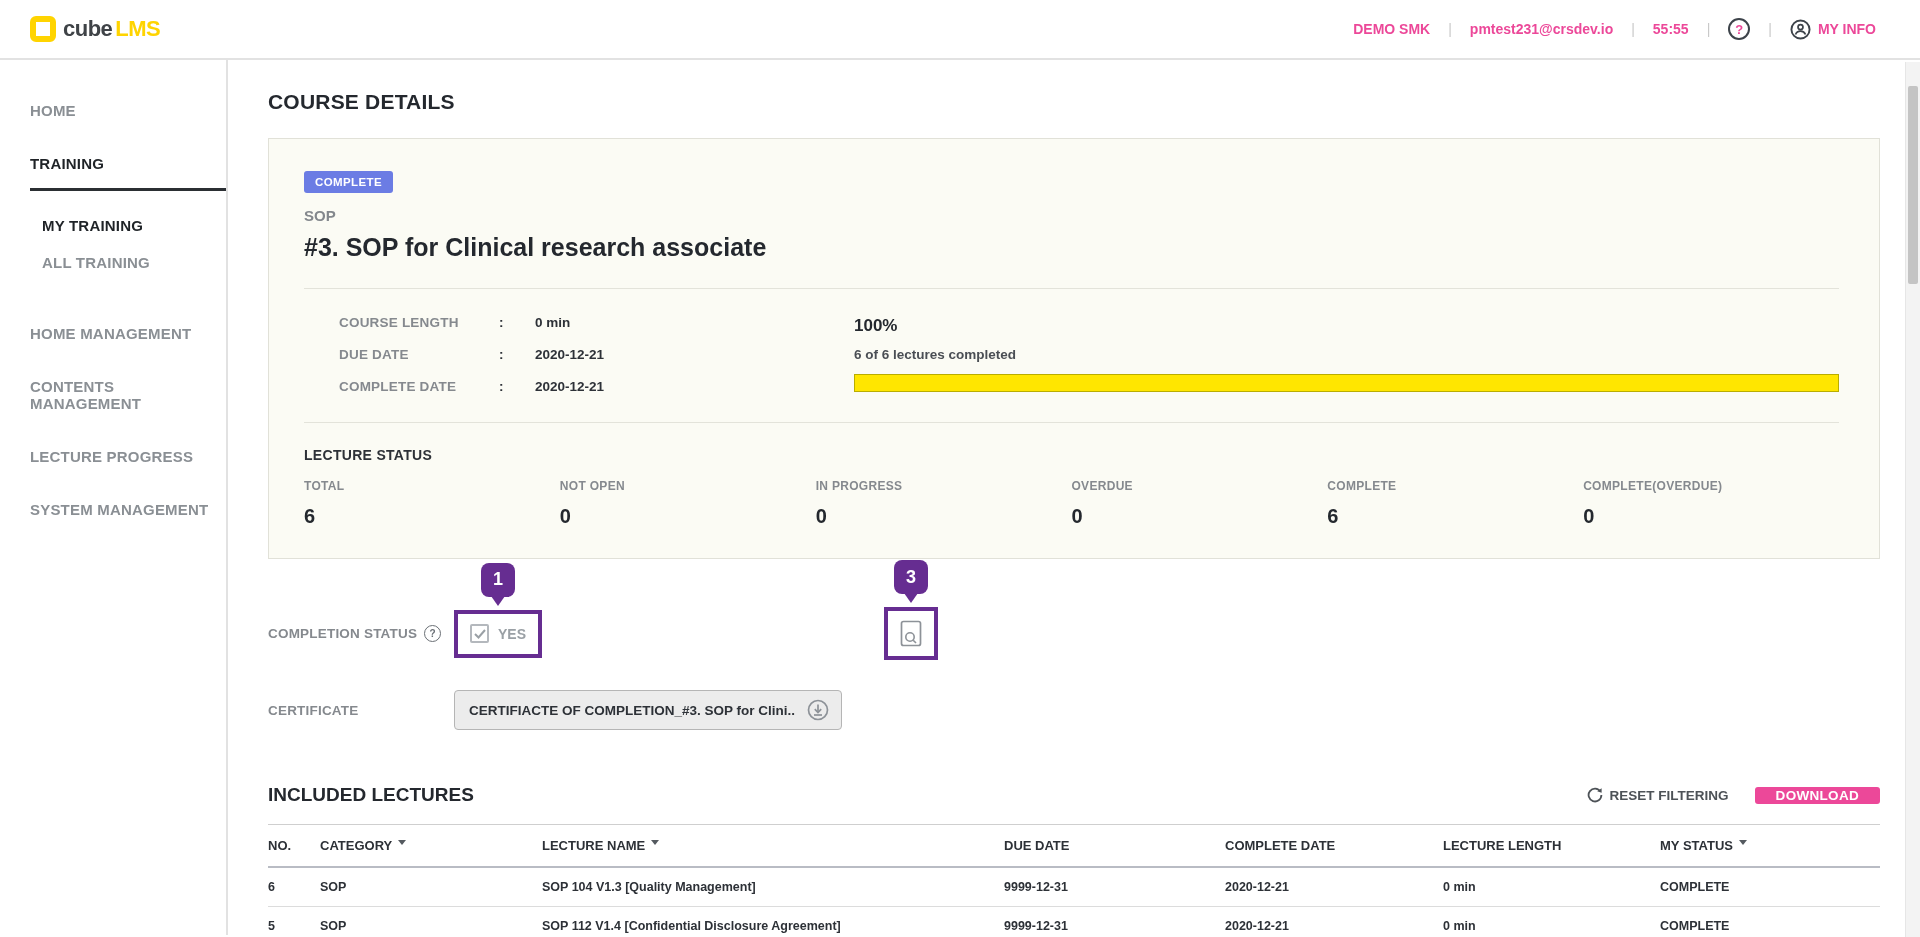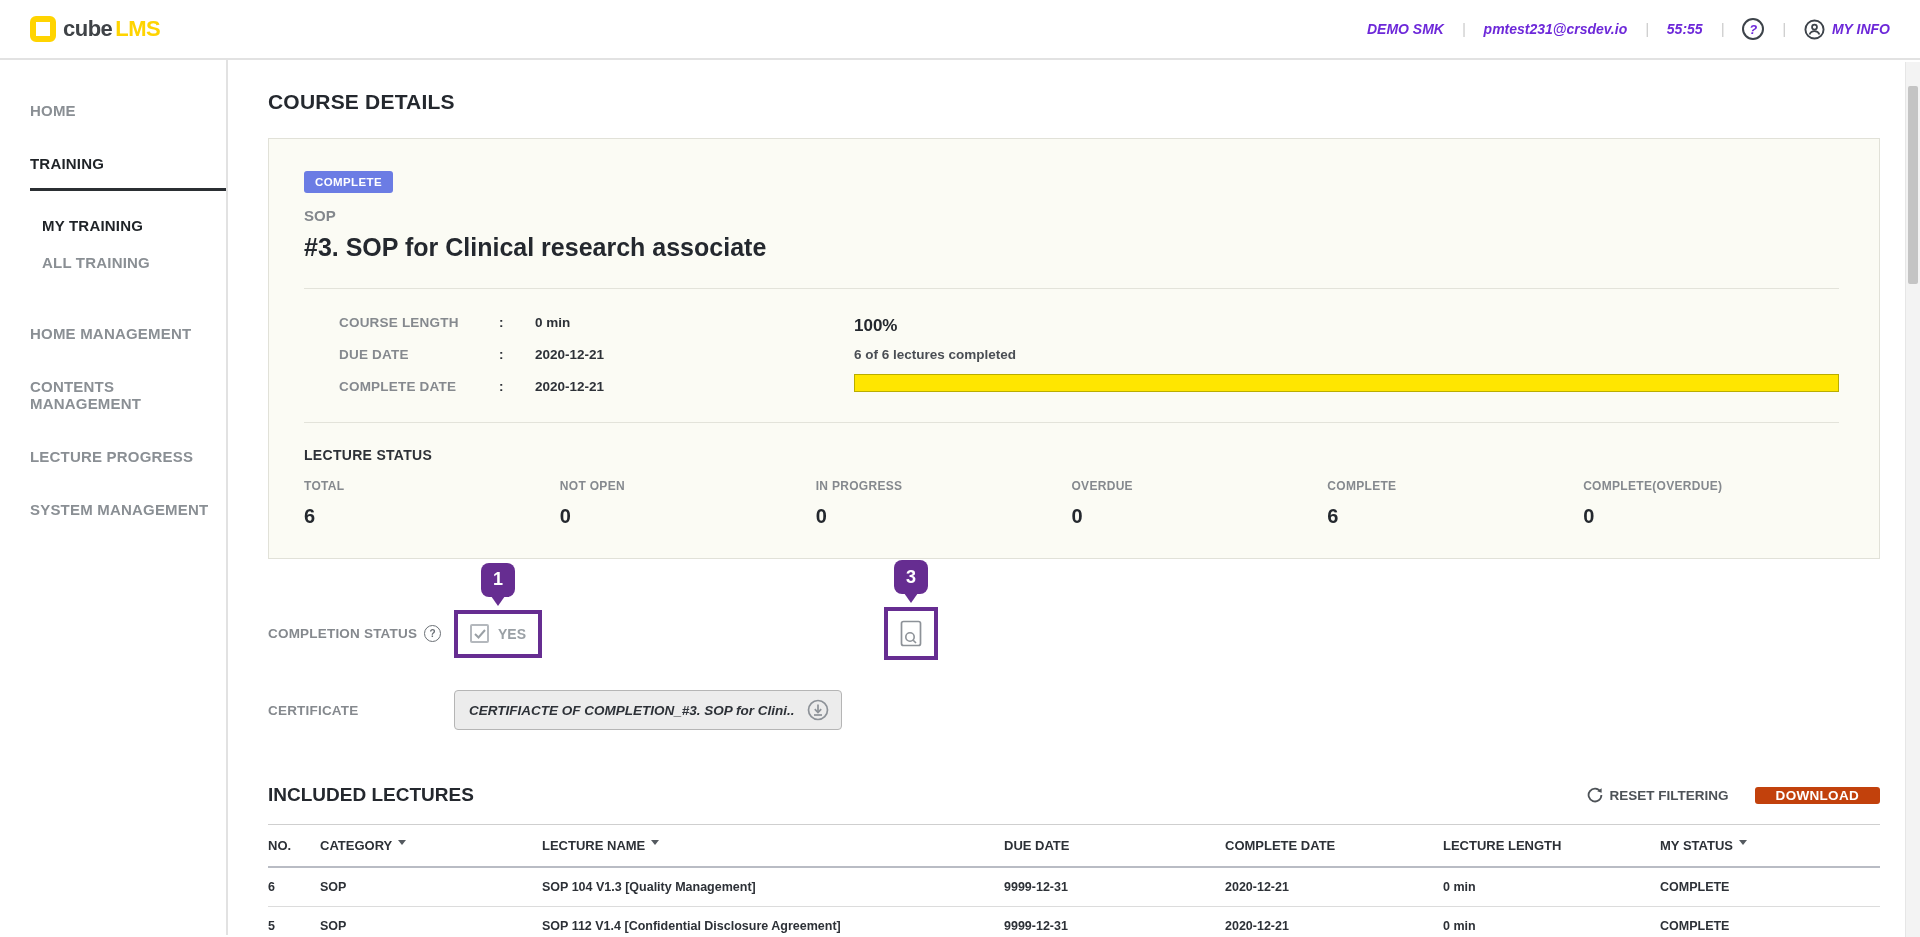--- a/index.html
+++ b/index.html
@@ -8,7 +8,7 @@
 
   
   .topbar { height:60px; border-bottom:2px solid #e2e2e2; display:flex; align-items:center;
-    justify-content:space-between; padding:0 30px 0 30px; background:#fff; position:relative; z-index:5; }
+    justify-content:space-between; padding:0 44px 0 30px; background:#fff; position:relative; z-index:5; }
   .logo { display:flex; align-items:center; gap:7px; cursor:pointer; }
   .logo-box { width:26px; height:26px; border:6px solid #ffd400; border-radius:6px; }
   .logo-cube { font-size:22px; font-weight:700; color:#3f4347; letter-spacing:-0.5px; }

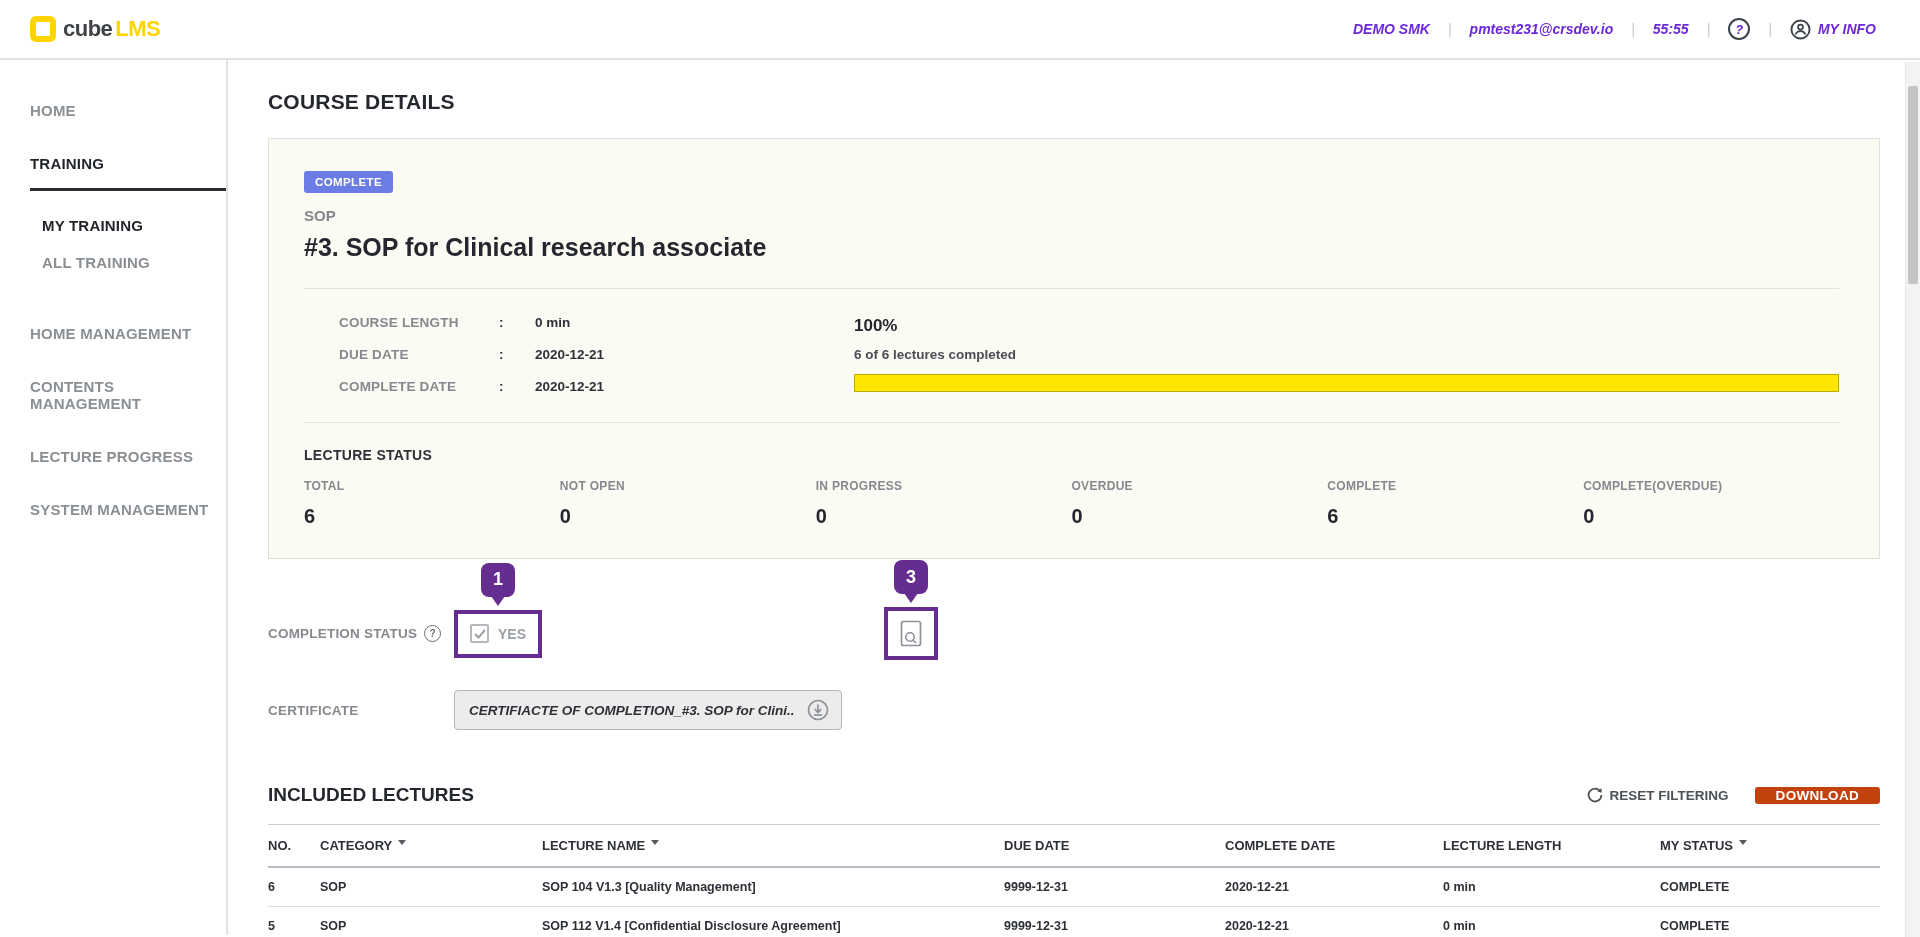--- a/index.html
+++ b/index.html
@@ -13,7 +13,7 @@
   .logo-box { width:26px; height:26px; border:6px solid #ffd400; border-radius:6px; }
   .logo-cube { font-size:22px; font-weight:700; color:#3f4347; letter-spacing:-0.5px; }
   .logo-lms { font-size:22px; font-weight:700; color:#ffd400; letter-spacing:-0.5px; margin-left:-4px; }
-  .topbar-right { display:flex; align-items:center; gap:18px; font-size:14px; color:#6d28d9;font-style:italic; }
+  .topbar-right { display:flex; align-items:center; gap:18px; font-size:14px; color:#ec4899; }
   .topbar-right .sep { color:#c9c9c9; font-weight:400; }
   .topbar-right .sep::after { content:"|"; }
   .tb-strong { font-weight:700; }

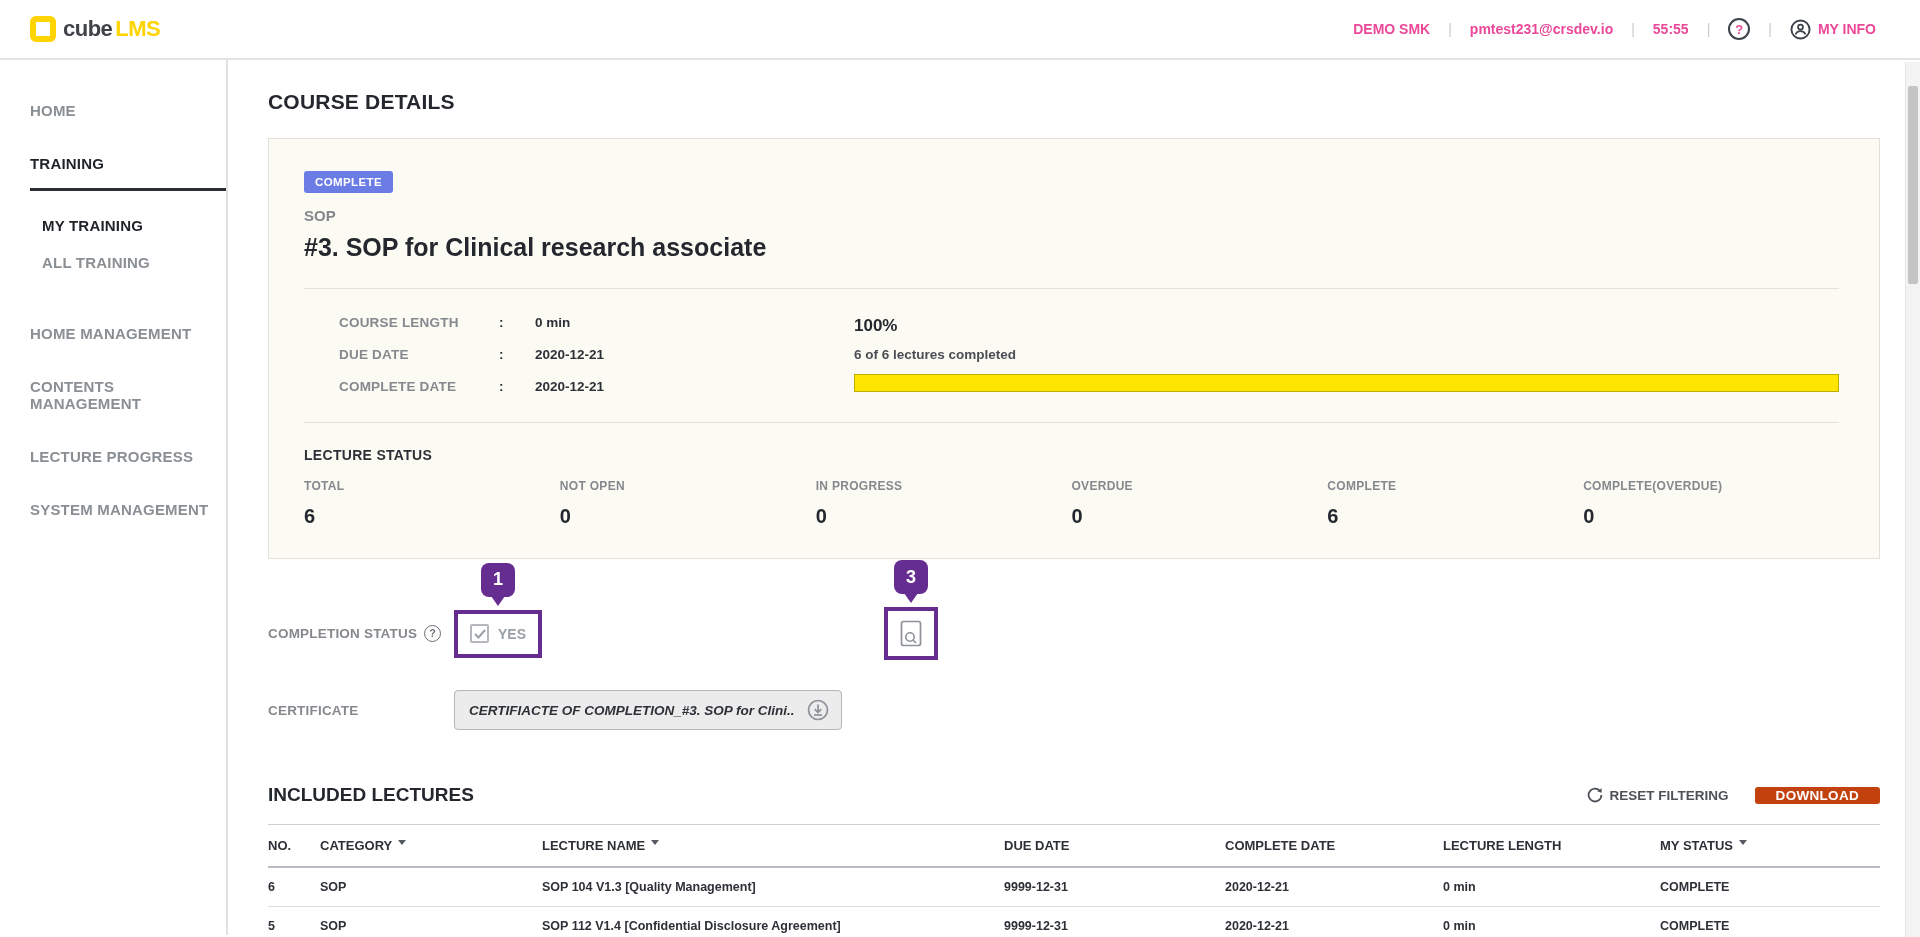--- a/index.html
+++ b/index.html
@@ -86,7 +86,7 @@
   
   .cert-row { display:flex; align-items:center; margin-top:30px; }
   .cert-btn { display:flex; align-items:center; gap:12px; background:#ececec; border:1px solid #b5b5b5;
-    border-radius:4px; padding:8px 12px 8px 14px; cursor:pointer;font-style:italic; }
+    border-radius:4px; padding:8px 12px 8px 14px; cursor:pointer; }
   .cert-name { font-size:13.5px; font-weight:700; color:#2d3137; }
 
   

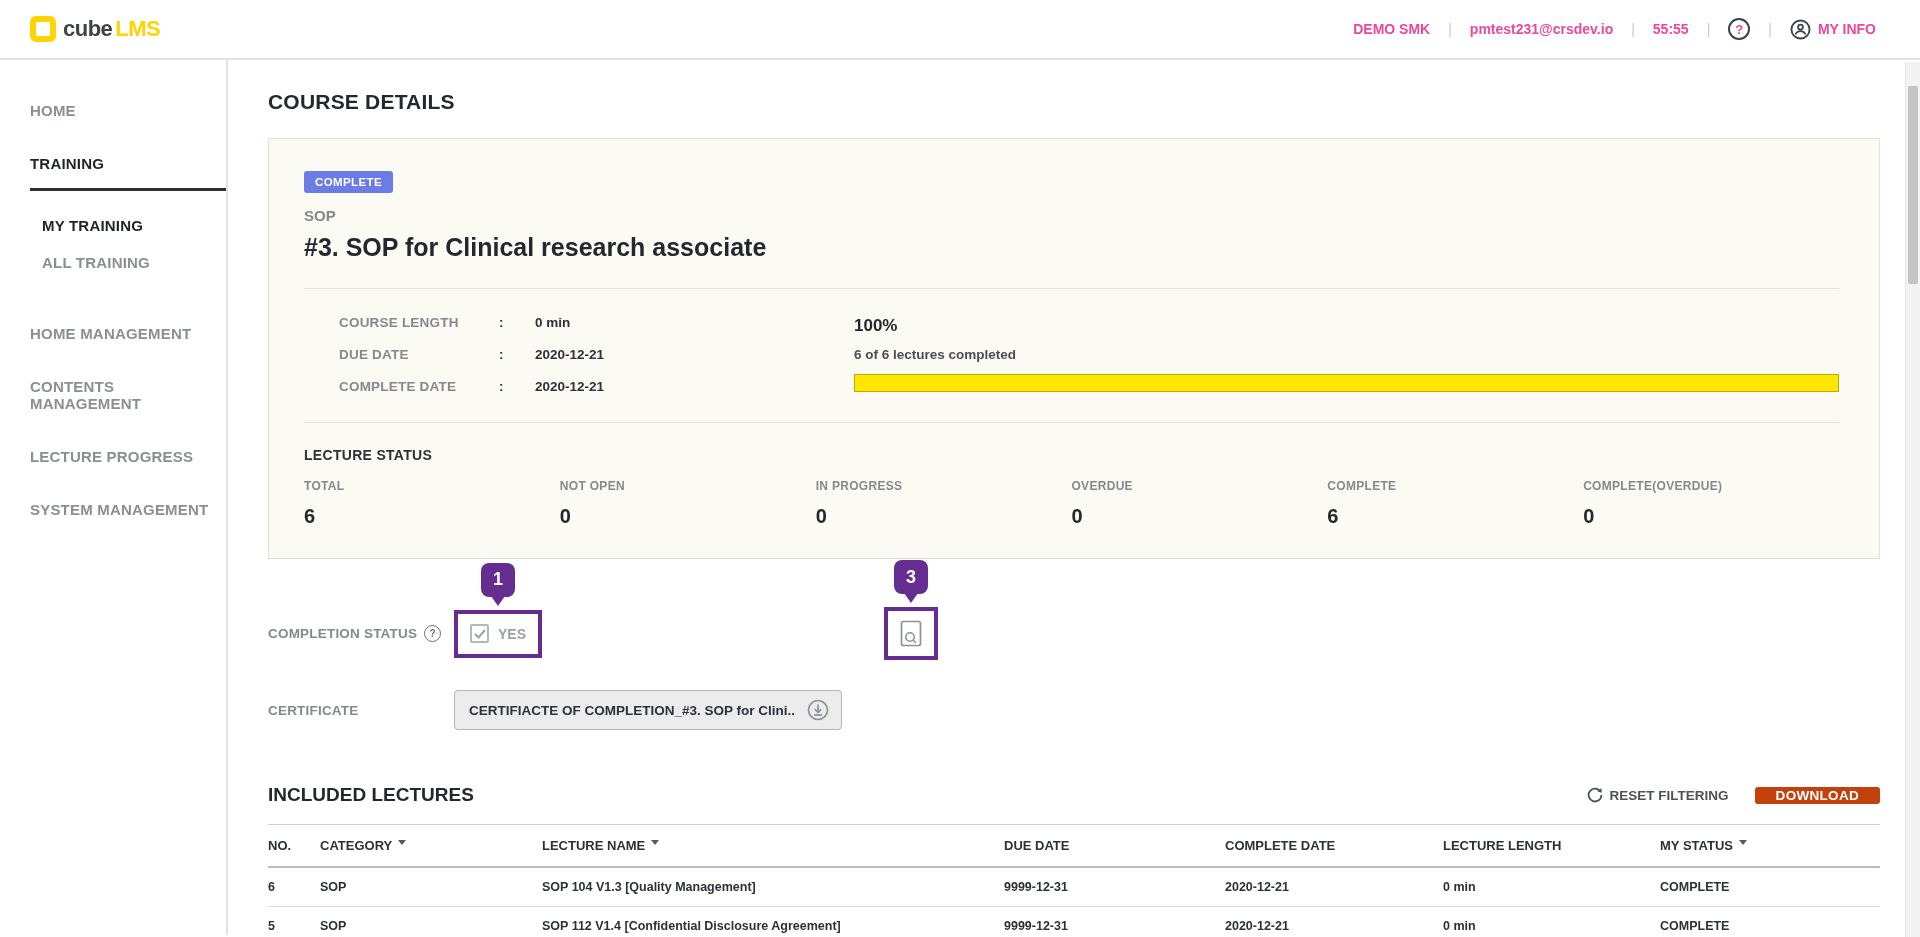--- a/index.html
+++ b/index.html
@@ -94,7 +94,7 @@
   .lect-title { font-size:19px; font-weight:700; color:#24282e; }
   .lect-actions { display:flex; align-items:center; gap:26px; }
   .reset-btn { display:flex; align-items:center; gap:7px; font-size:13.5px; font-weight:700; color:#4d5257; cursor:pointer; }
-  .dl-btn { background:#c2410c; color:#fff; border:none; font-size:13.5px; font-weight:700;
+  .dl-btn { background:#ec4899; color:#fff; border:none; font-size:13.5px; font-weight:700;
     padding:1px 21px; border-radius:3px; letter-spacing:0.3px; cursor:pointer;
     font-family:"Liberation Sans",sans-serif; }
 

